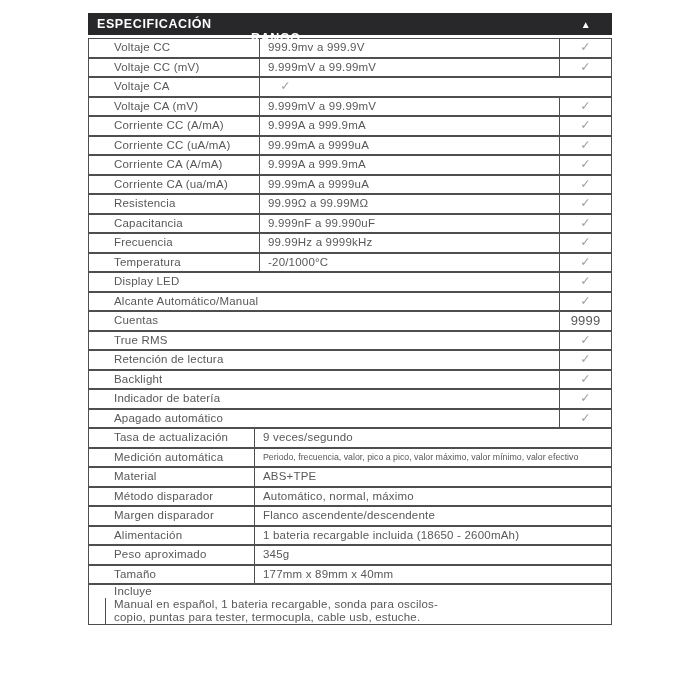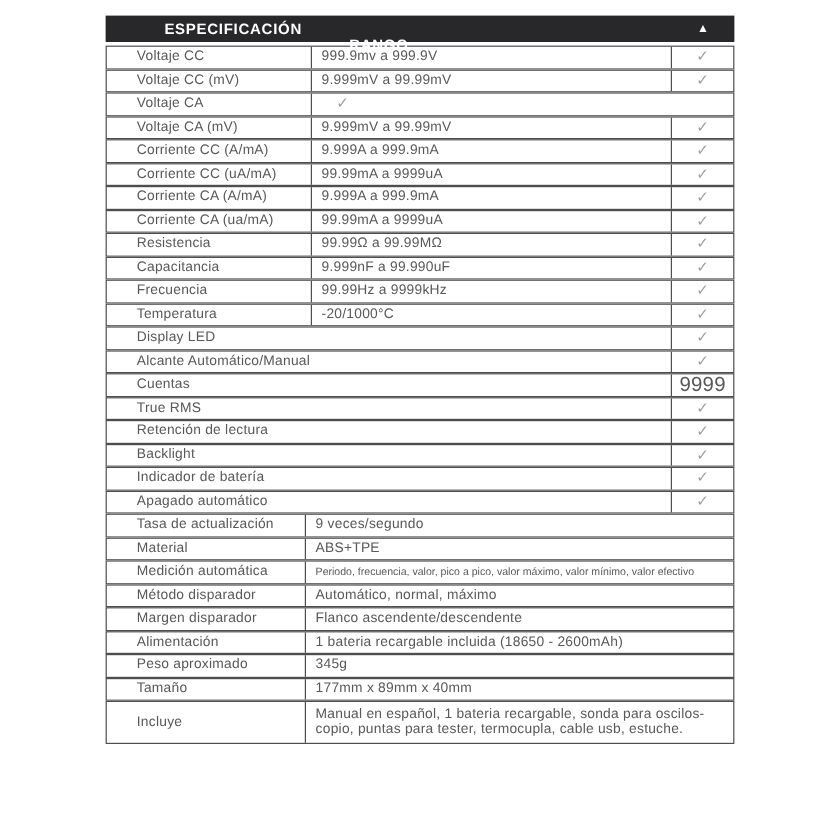--- a/index.html
+++ b/index.html
@@ -23,7 +23,6 @@
     font-size: 12.5px;
     letter-spacing: 0.6px;
     margin-bottom: 3px;
-    padding-left: 40px;
   }
   .t-header .h-spec { width: 155px; padding-left: 9px; }
   .t-header .h-range { flex: 1; padding-left: 8px; margin-top: 28px; }

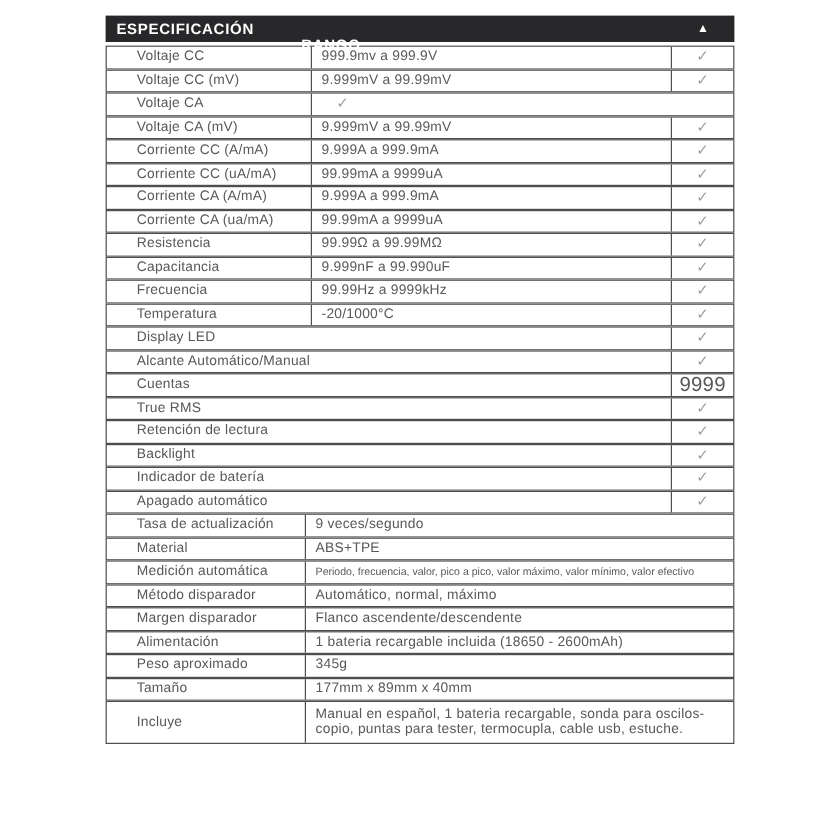--- a/index.html
+++ b/index.html
@@ -73,7 +73,7 @@
   }
   .c-right .count-text {
     color: #58585b;
-    font-size: 17px;
+    font-size: 13px;
   }
 </style>
 </head>

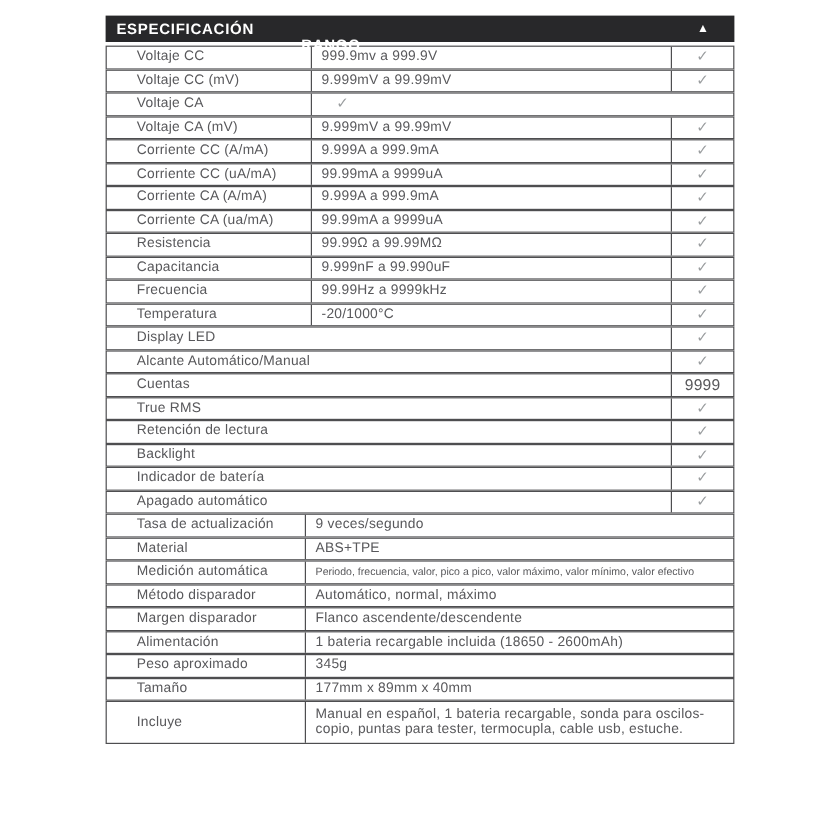--- a/index.html
+++ b/index.html
@@ -222,12 +222,12 @@
         <div class="cell c-value">9 veces/segundo</div>
       </div>
       <div class="t-row">
+        <div class="cell c-label w-two">Medición automática</div>
+        <div class="cell c-value small">Periodo, frecuencia, valor, pico a pico, valor máximo, valor mínimo, valor efectivo</div>
+      </div>
+      <div class="t-row">
         <div class="cell c-label w-two">Material</div>
         <div class="cell c-value">ABS+TPE</div>
-      </div>
-      <div class="t-row">
-        <div class="cell c-label w-two">Medición automática</div>
-        <div class="cell c-value small">Periodo, frecuencia, valor, pico a pico, valor máximo, valor mínimo, valor efectivo</div>
       </div>
       <div class="t-row">
         <div class="cell c-label w-two">Método disparador</div>

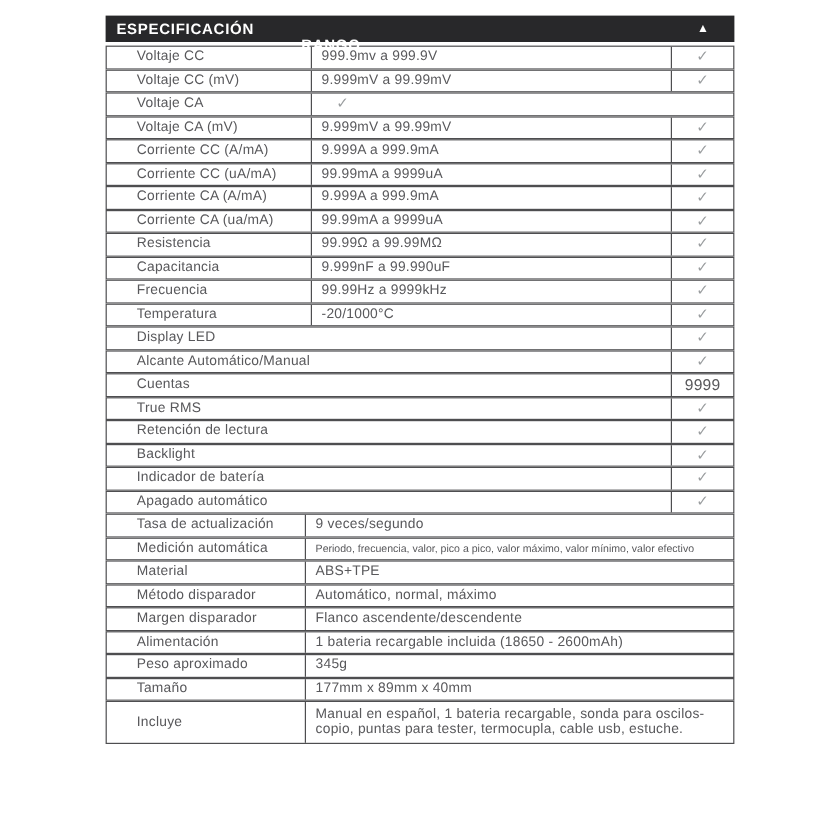--- a/index.html
+++ b/index.html
@@ -44,7 +44,7 @@
     letter-spacing: 0.2px;
     padding-left: 16px;
   }
-  .t-row.tall { min-height: 36px; }
+  .t-row.tall { min-height: 36px; flex-direction: column; }
   .cell {
     display: flex;
     align-items: center;

